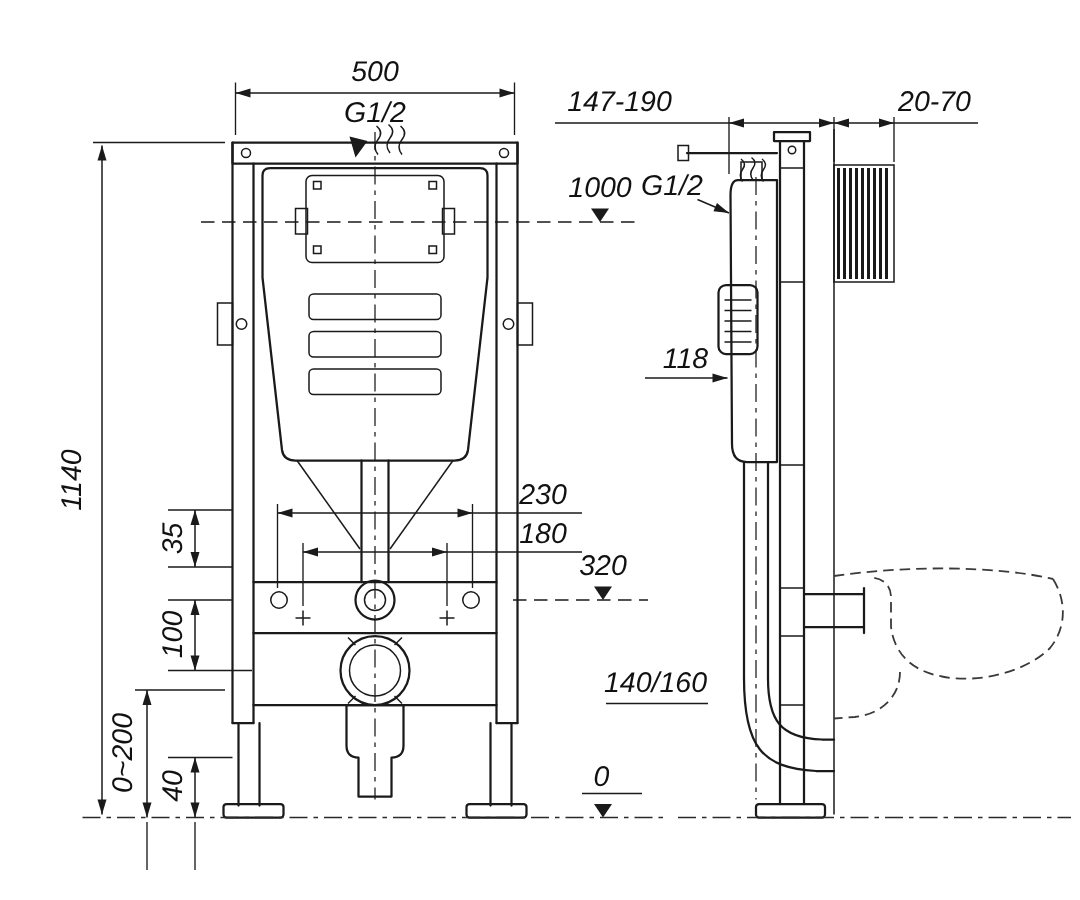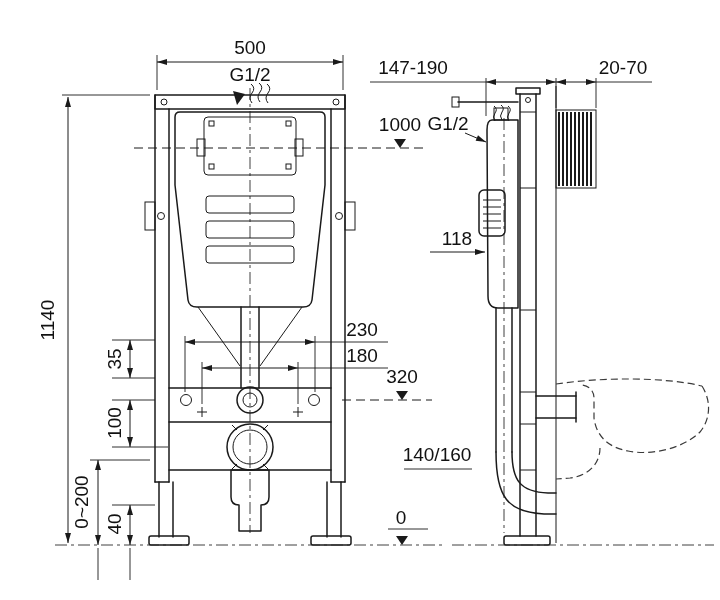--- a/index.html
+++ b/index.html
@@ -3,7 +3,7 @@
 <meta charset="utf-8">
 <style>
   html,body{margin:0;padding:0;background:#fff;}
-  #canvas{position:relative;width:720px;height:600px;background:#ffffff;overflow:hidden;}
+  #canvas{position:relative;width:720px;height:600px;background:#ffffff;overflow:hidden;font-style:italic;}
   svg{display:block;}
   .ln{fill:none;stroke:#1a1a1a;stroke-width:1.5;stroke-linecap:round;stroke-linejoin:round}
   .tn{fill:none;stroke:#1a1a1a;stroke-width:1}

